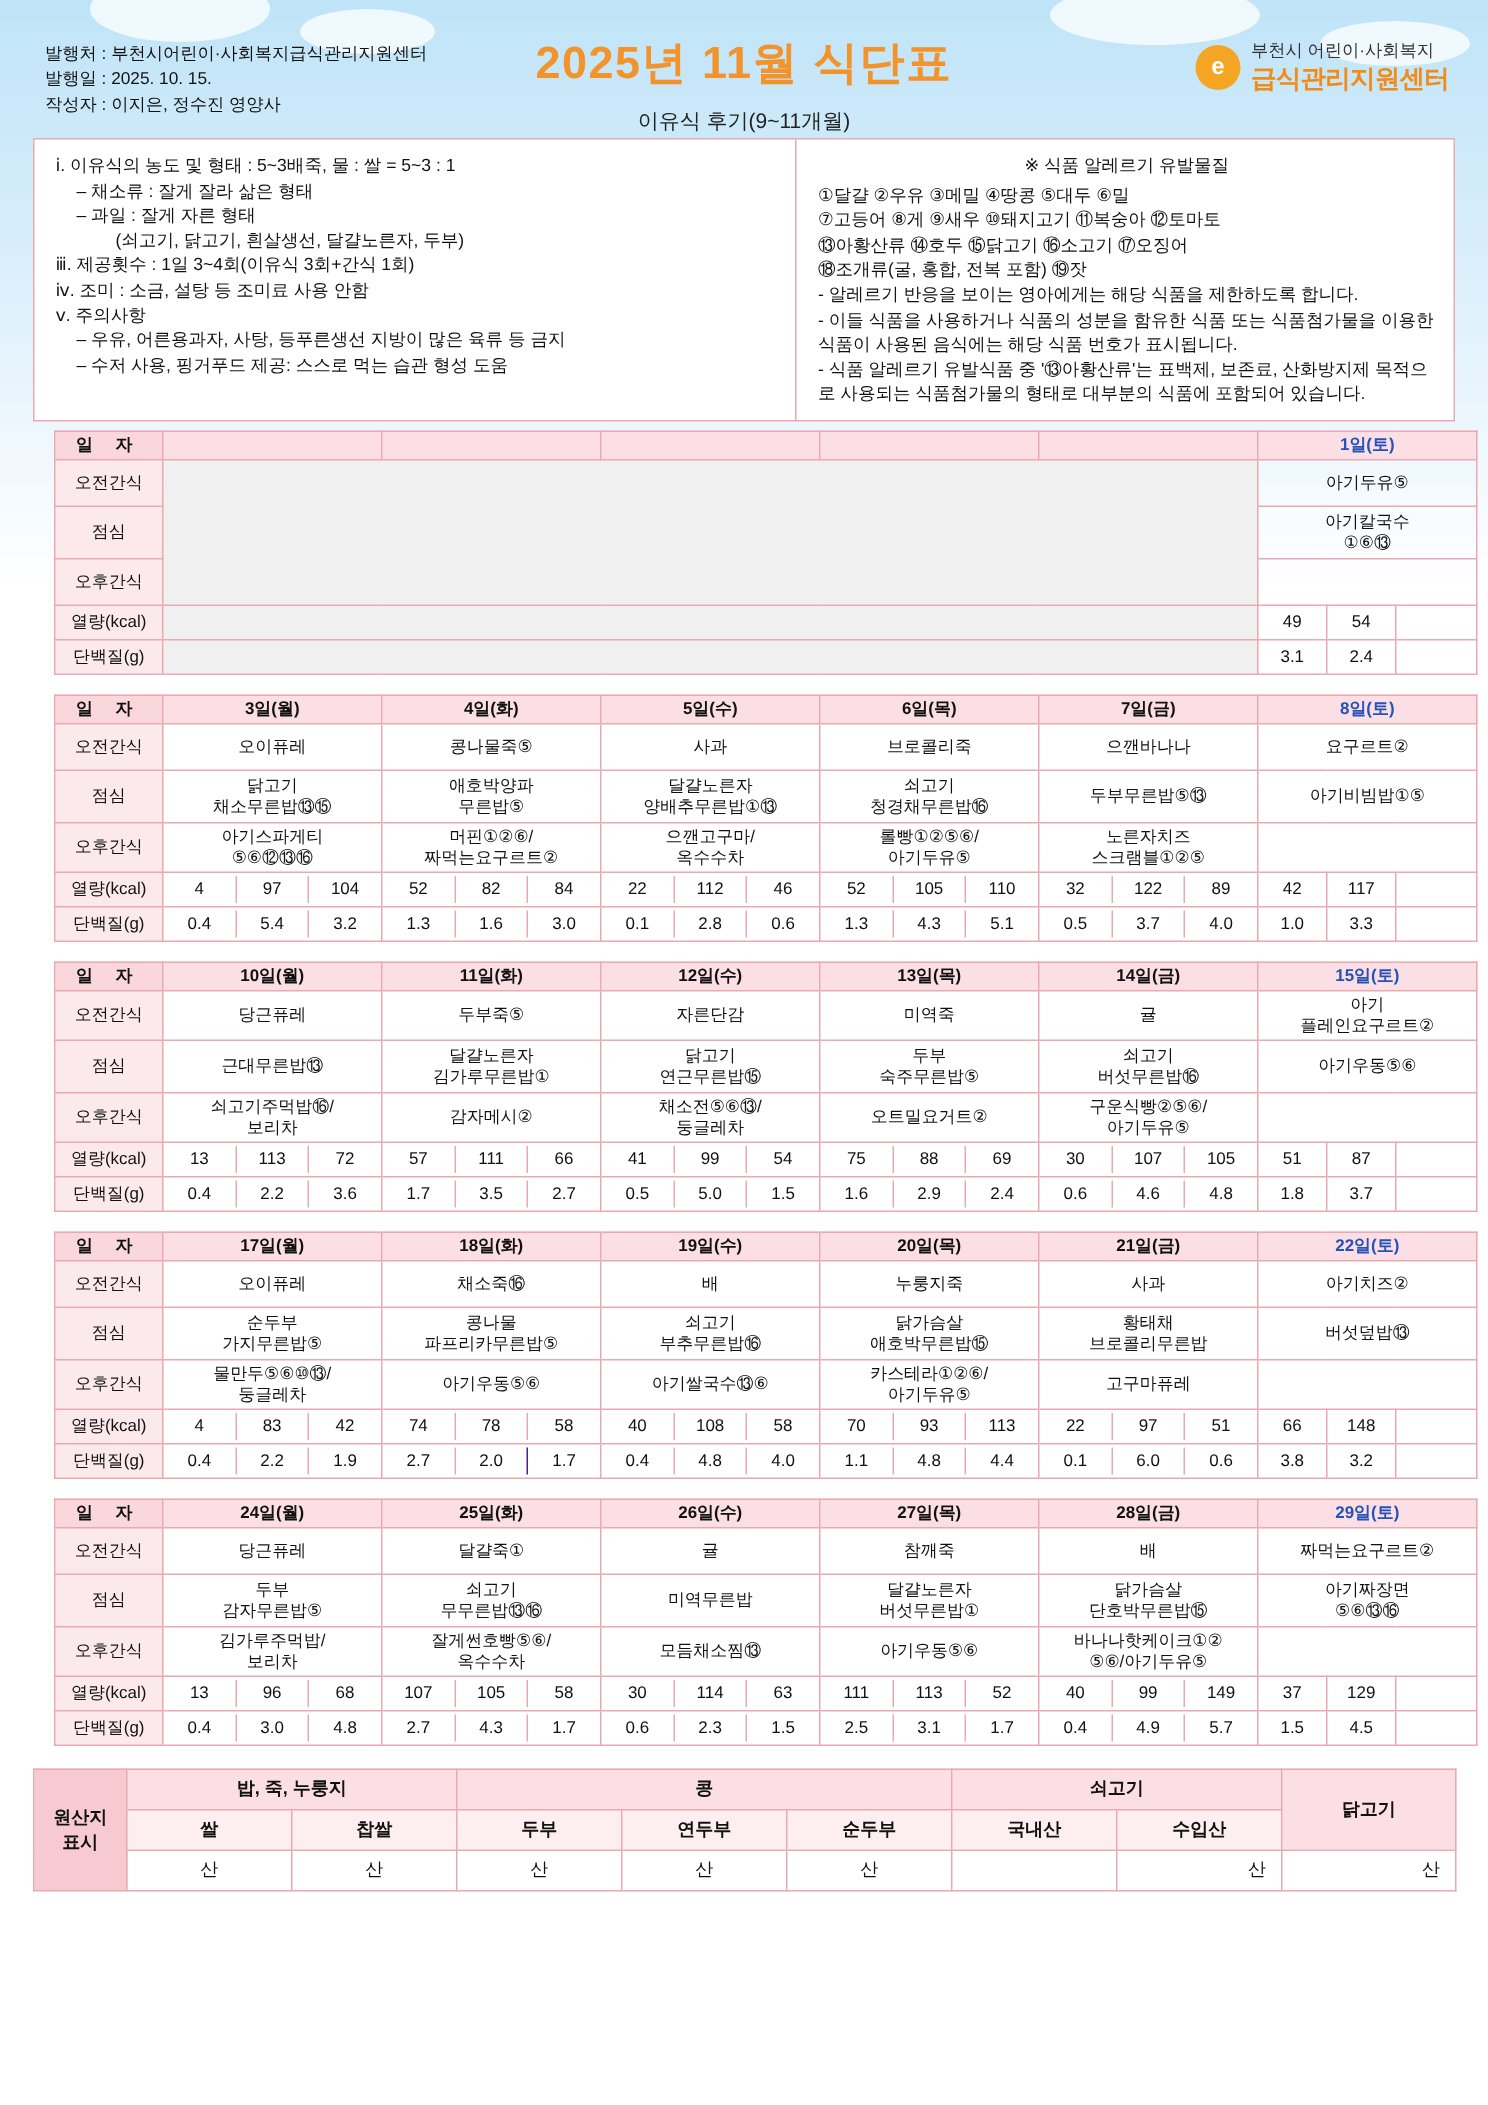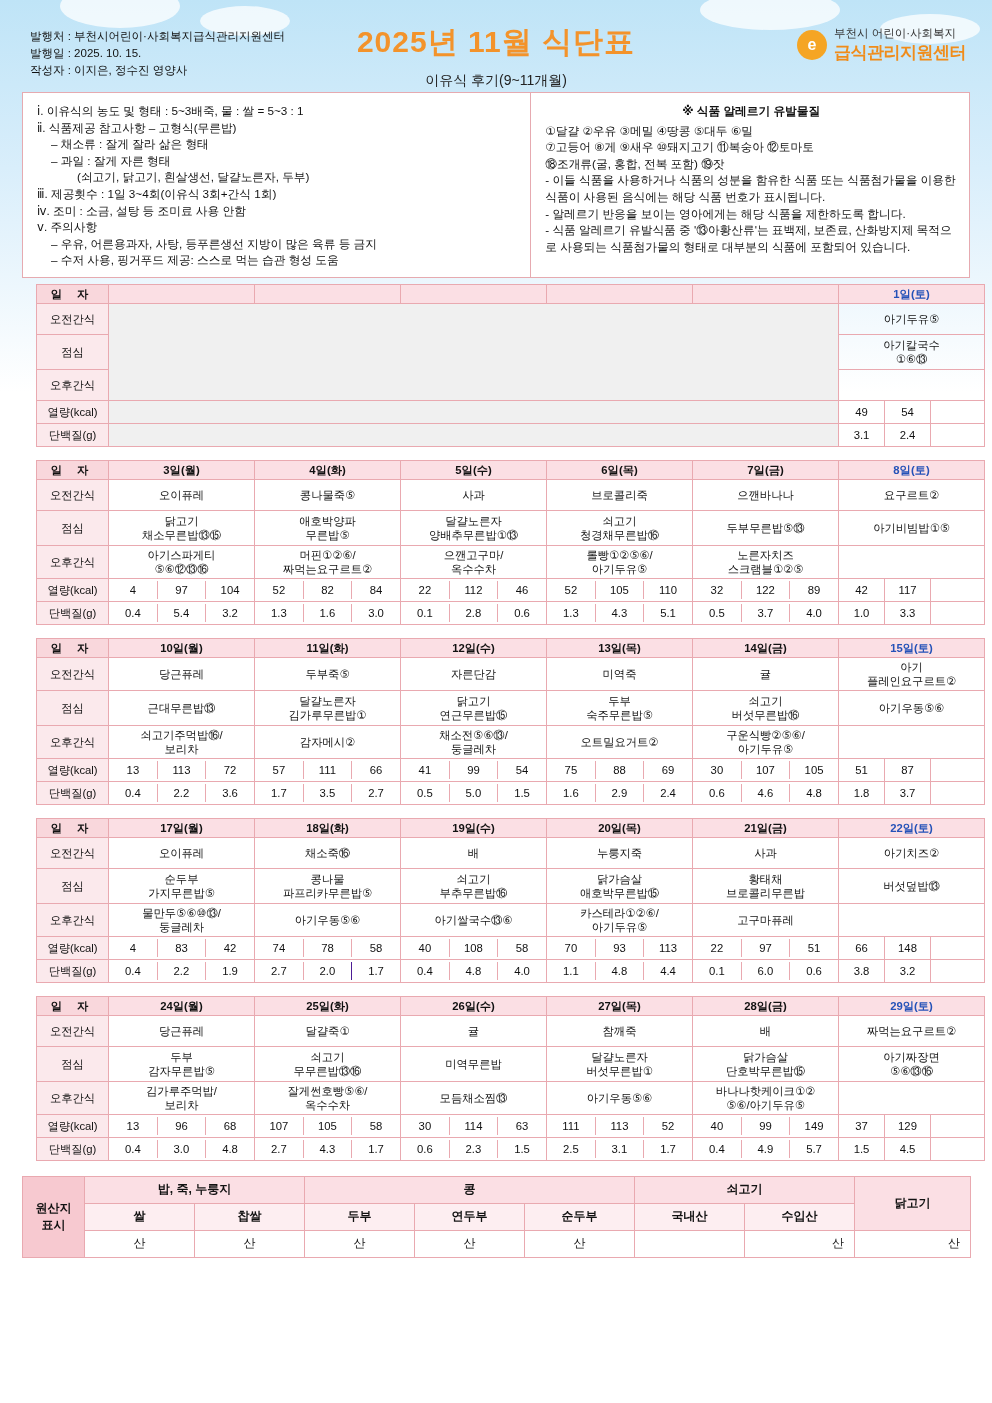--- a/index.html
+++ b/index.html
@@ -27,7 +27,7 @@
   .infoL div,.infoR div{font-size:11.7px;line-height:16.6px;color:#111;}
   .ind1{padding-left:14px;}
   .ind3{padding-left:40px;}
-  .alt{text-align:center;font-weight:bold;font-size:12px;margin-bottom:3px;}
+  .alt{text-align:center;font-weight:normal;font-size:12px;margin-bottom:3px;}
 
   table.menu{border-collapse:collapse;margin:6px 22px 0 36px;width:948px;table-layout:fixed;}
   table.menu td{border:1px solid #e9a9b0;font-size:11.3px;text-align:center;color:#111;line-height:14px;padding:2px 1px;}

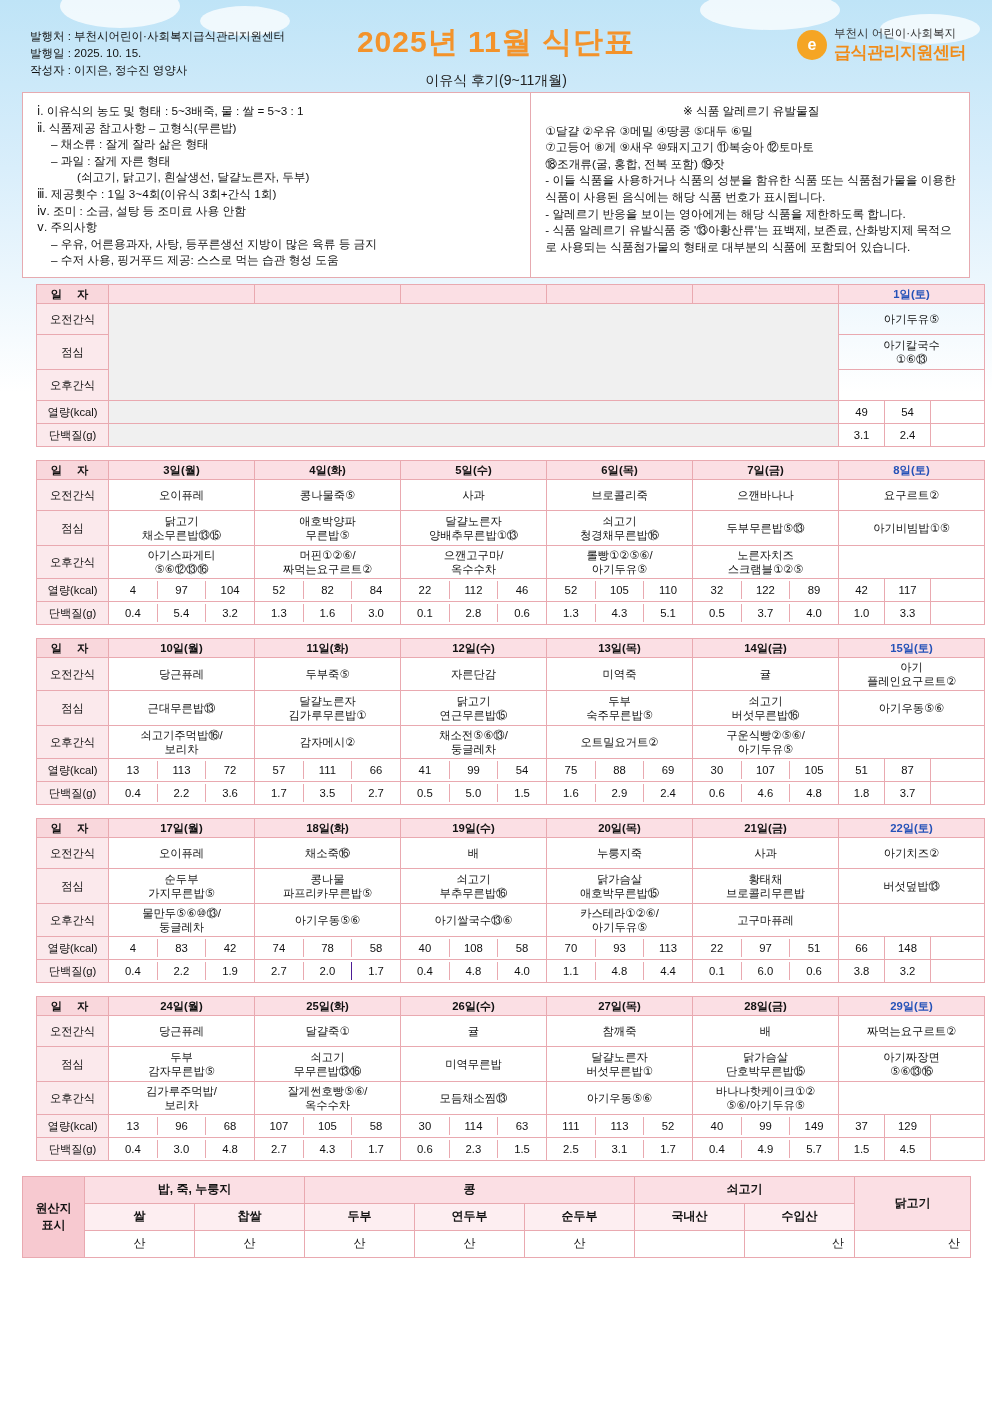--- a/index.html
+++ b/index.html
@@ -76,7 +76,6 @@
 <div class="infobox">
   <div class="infoL" id="infoLeft">
       <div class="">ⅰ. 이유식의 농도 및 형태 : 5~3배죽, 물 : 쌀 = 5~3 : 1</div>
-      <div class="">ⅱ. 식품제공 참고사항 – 고형식(무른밥)</div>
       <div class="ind1">– 채소류 : 잘게 잘라 삶은 형태</div>
       <div class="ind1">– 과일 : 잘게 자른 형태</div>
       <div class="ind3">(쇠고기, 닭고기, 흰살생선, 달걀노른자, 두부)</div>

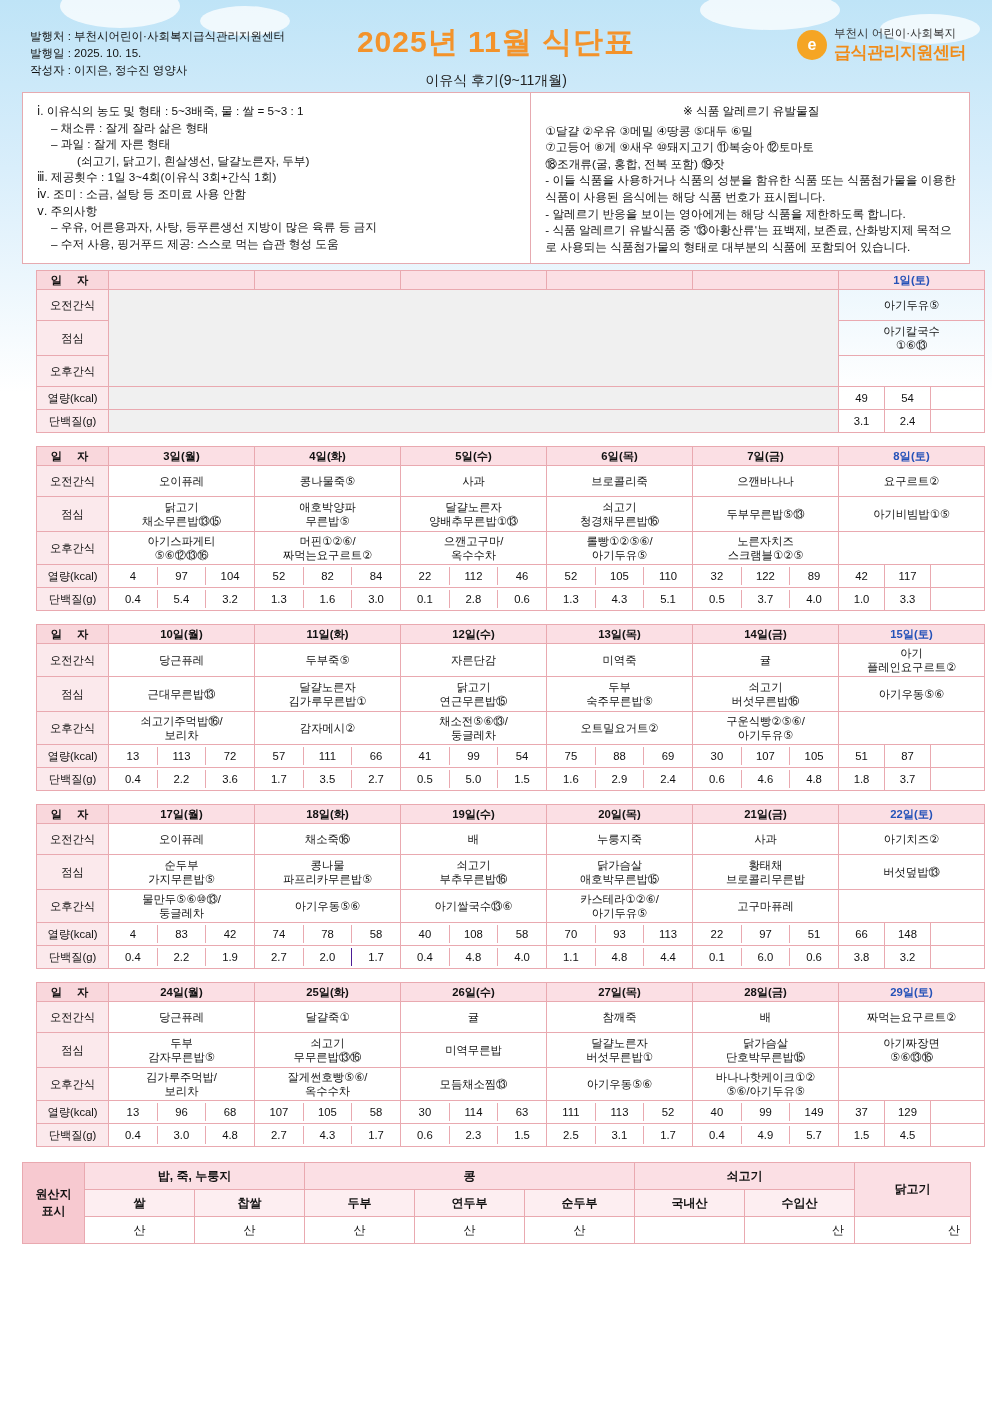--- a/index.html
+++ b/index.html
@@ -89,6 +89,7 @@
       <div class="alt">※ 식품 알레르기 유발물질</div>
       <div>①달걀  ②우유  ③메밀  ④땅콩  ⑤대두  ⑥밀</div>
       <div>⑦고등어  ⑧게  ⑨새우  ⑩돼지고기  ⑪복숭아  ⑫토마토</div>
+      <div>⑬아황산류  ⑭호두  ⑮닭고기  ⑯소고기  ⑰오징어</div>
       <div>⑱조개류(굴, 홍합, 전복 포함)  ⑲잣</div>
       <div>- 이들 식품을 사용하거나 식품의 성분을 함유한 식품 또는 식품첨가물을 이용한 식품이 사용된 음식에는 해당 식품 번호가 표시됩니다.</div>
       <div>- 알레르기 반응을 보이는 영아에게는 해당 식품을 제한하도록 합니다.</div>

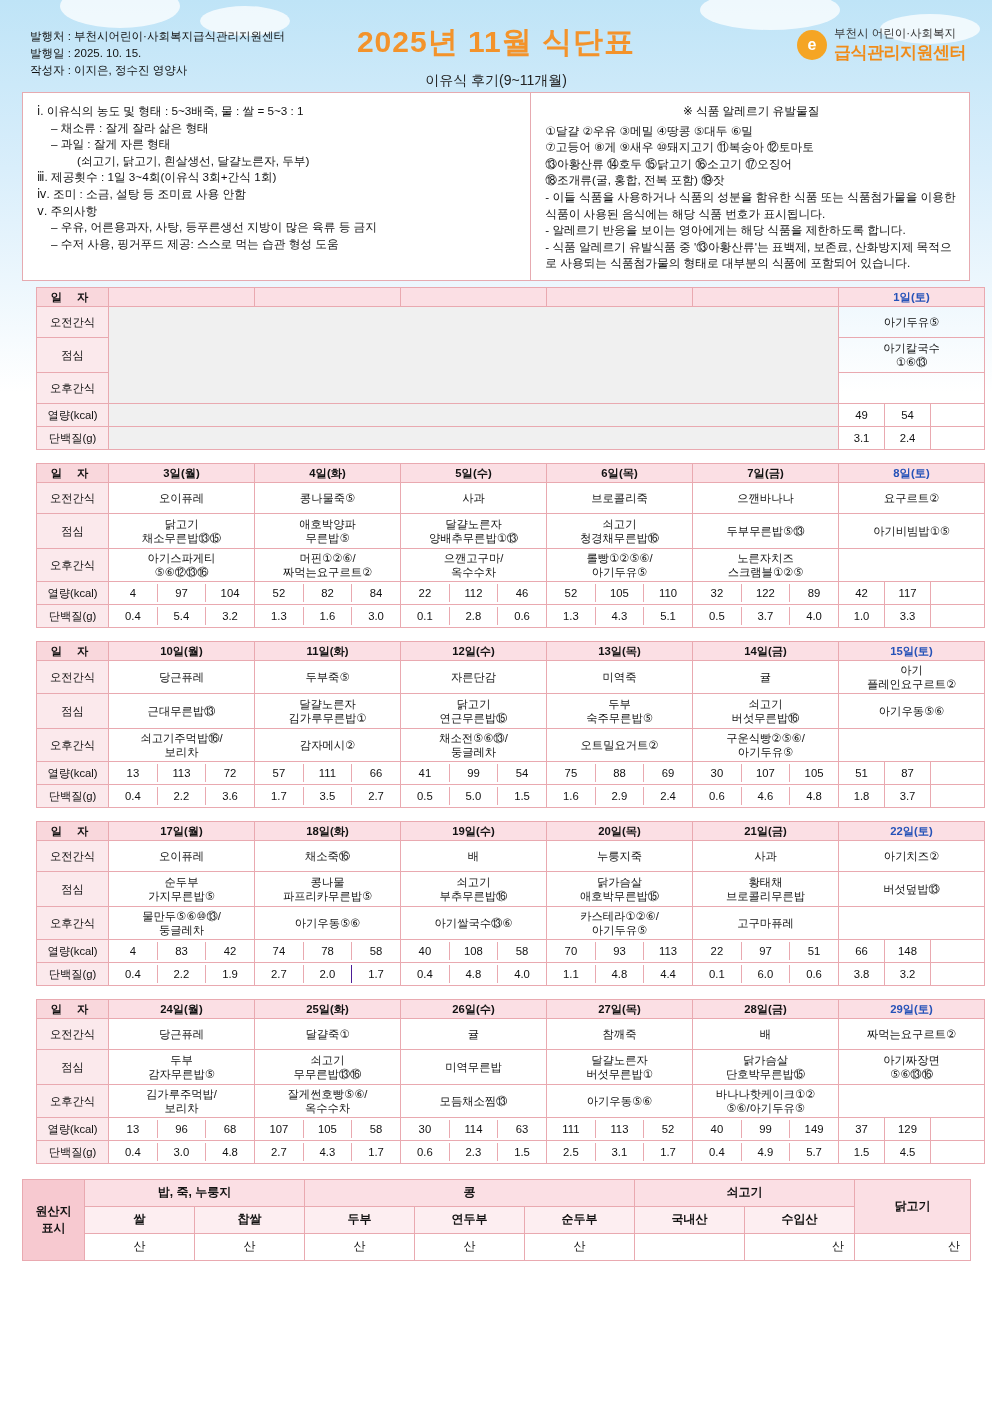--- a/index.html
+++ b/index.html
@@ -91,8 +91,8 @@
       <div>⑦고등어  ⑧게  ⑨새우  ⑩돼지고기  ⑪복숭아  ⑫토마토</div>
       <div>⑬아황산류  ⑭호두  ⑮닭고기  ⑯소고기  ⑰오징어</div>
       <div>⑱조개류(굴, 홍합, 전복 포함)  ⑲잣</div>
+      <div>- 알레르기 반응을 보이는 영아에게는 해당 식품을 제한하도록 합니다.</div>
       <div>- 이들 식품을 사용하거나 식품의 성분을 함유한 식품 또는 식품첨가물을 이용한 식품이 사용된 음식에는 해당 식품 번호가 표시됩니다.</div>
-      <div>- 알레르기 반응을 보이는 영아에게는 해당 식품을 제한하도록 합니다.</div>
       <div>- 식품 알레르기 유발식품 중 '⑬아황산류'는 표백제, 보존료, 산화방지제 목적으로 사용되는 식품첨가물의 형태로 대부분의 식품에 포함되어 있습니다.</div>
     </div>
 </div>

